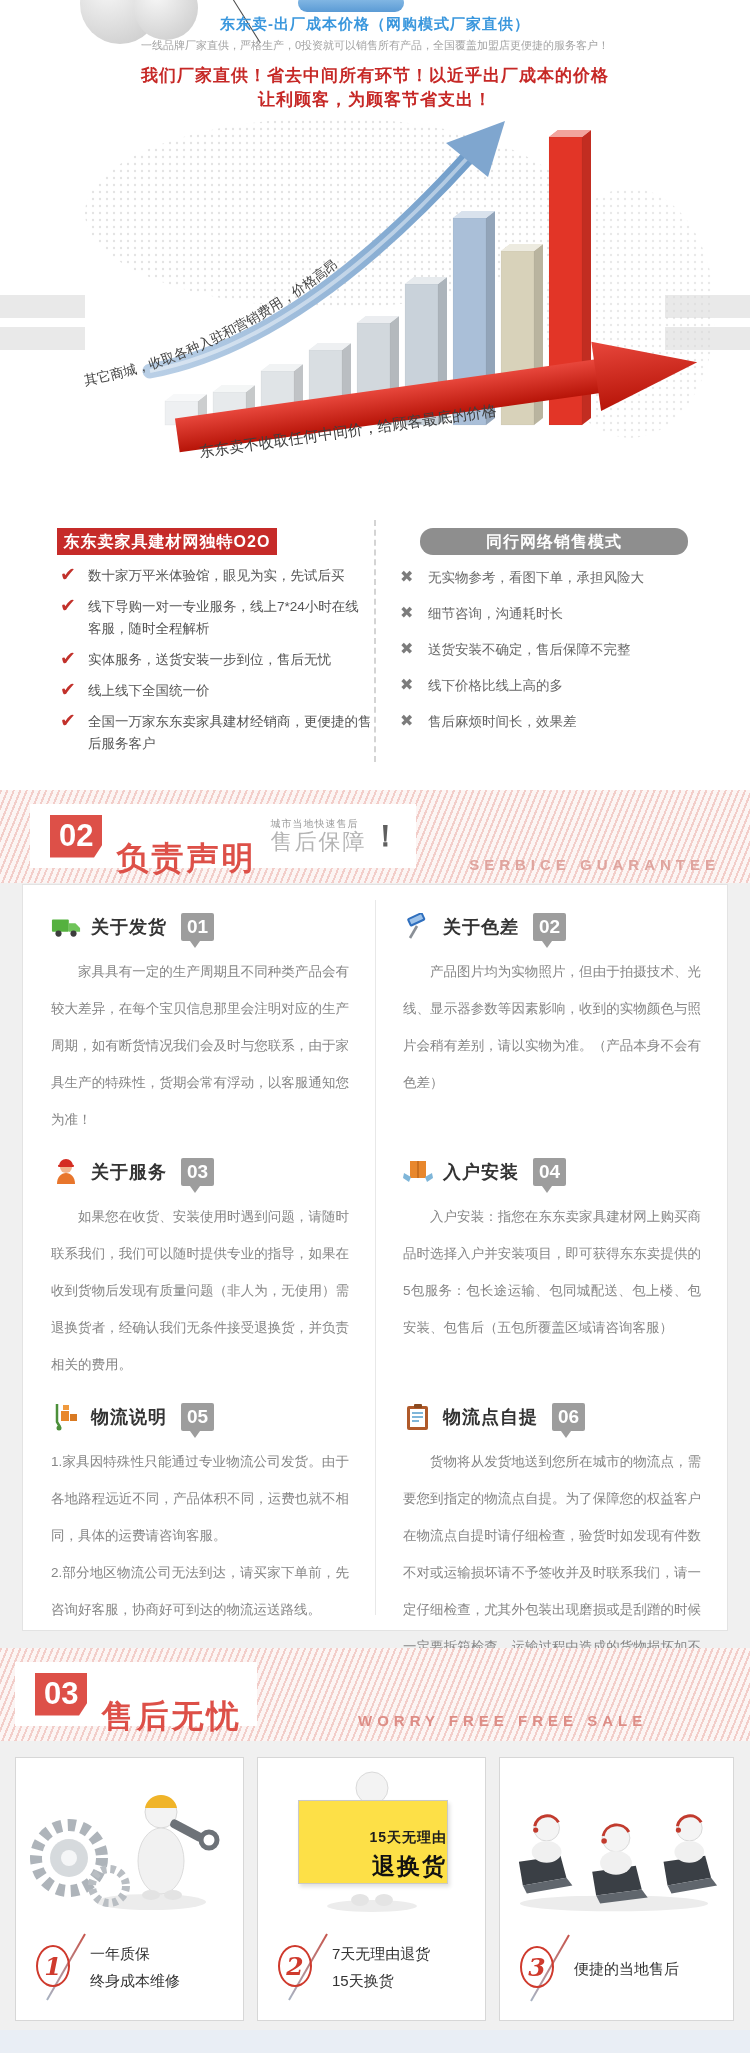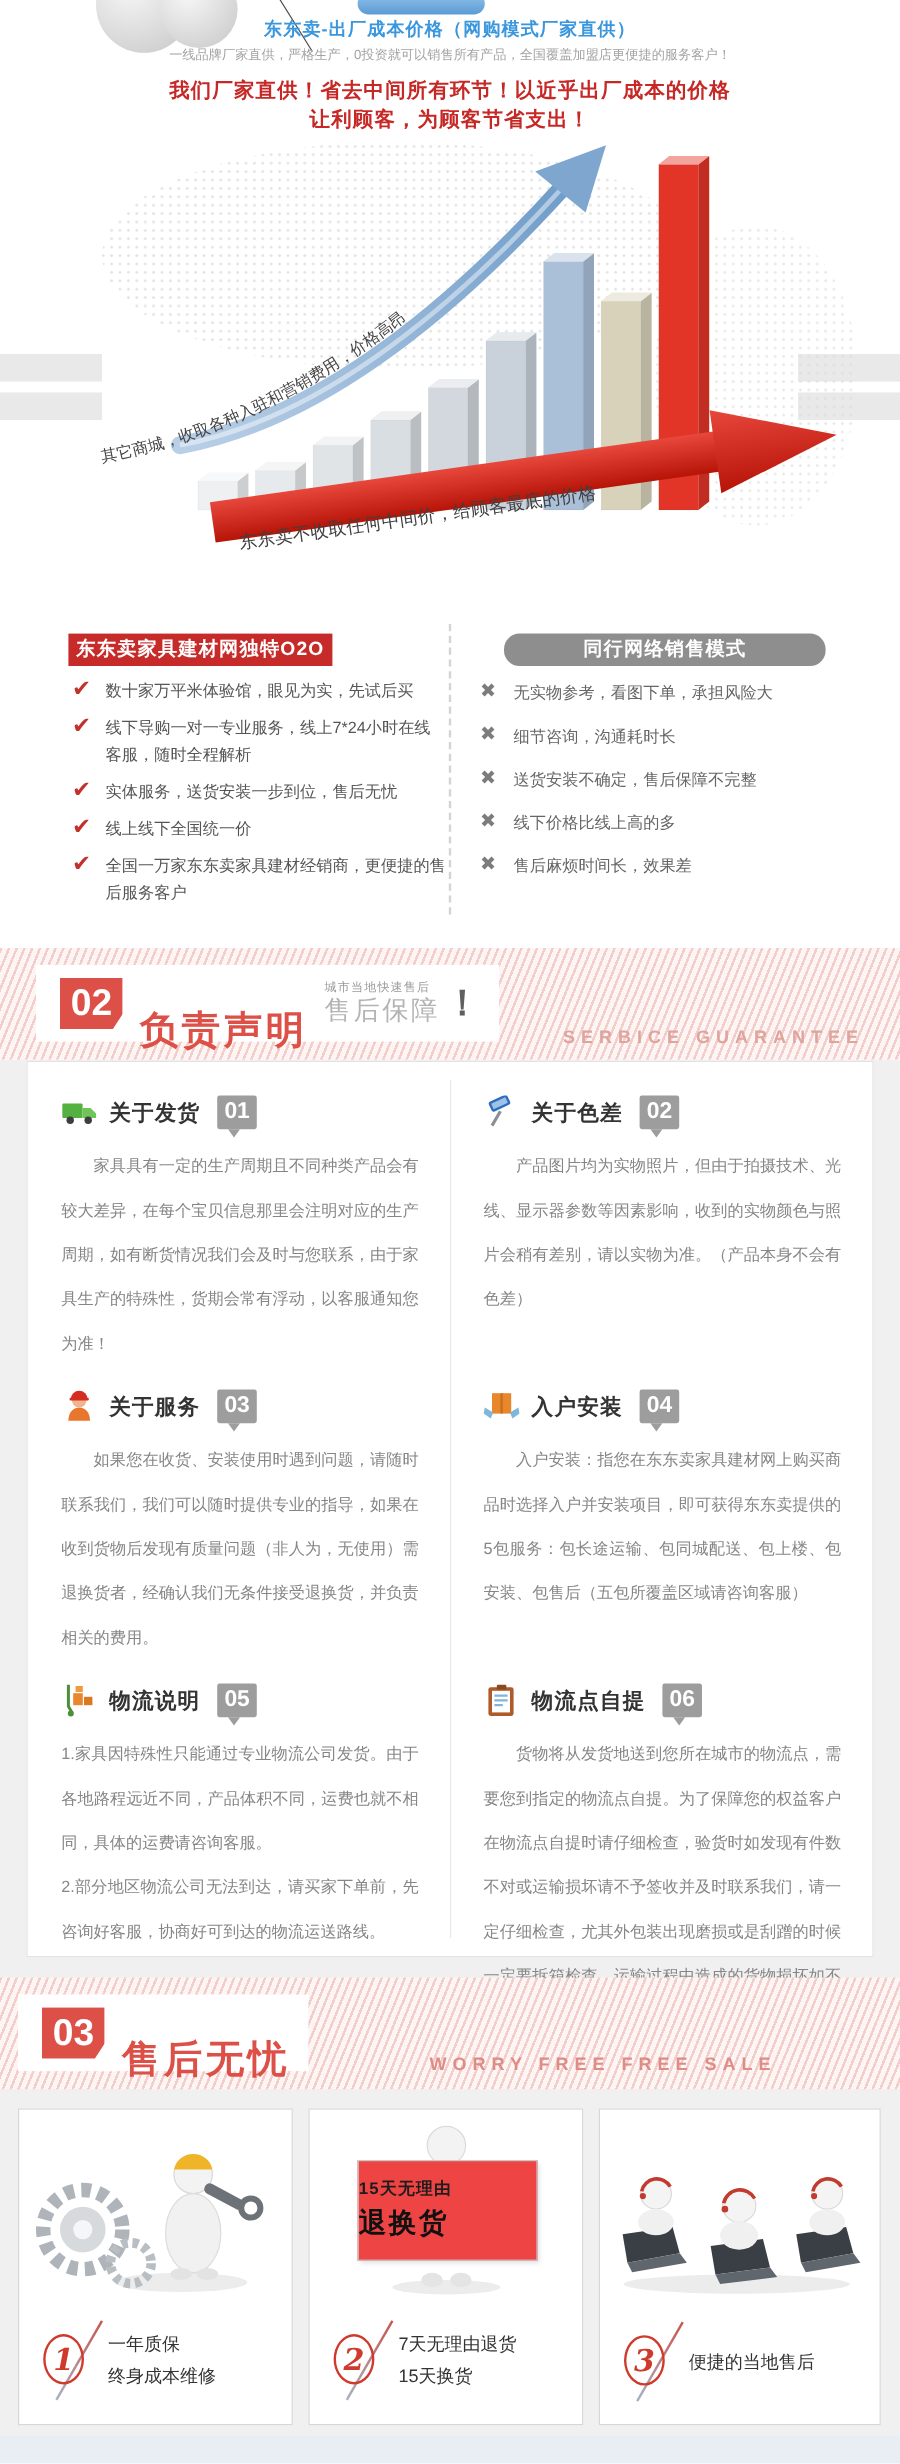--- a/index.html
+++ b/index.html
@@ -97,9 +97,9 @@
                background:linear-gradient(#c7564d,#a7b2c2);transform:rotate(30deg);}
   .cap-line{font-size:15px;color:#333;line-height:27px;white-space:nowrap;}
   .cap-line:empty{display:none;}
-  #sign{position:absolute;left:40px;top:42px;width:150px;height:84px;background:#ef4444;
-        border:1px solid #c9c9c9;box-shadow:2px 3px 4px rgba(0,0,0,.12);text-align:left;
-        box-sizing:border-box;padding-top:14px;}
+  #sign{position:absolute;left:40px;top:42px;width:150px;height:84px;background:#fde047;
+        border:1px solid #c9c9c9;box-shadow:2px 3px 4px rgba(0,0,0,.12);text-align:right;
+        box-sizing:border-box;padding-top:28px;}
   #sign .s1{font-size:14px;font-weight:bold;color:#1d1d1d;letter-spacing:1px;}
   #sign .s2{font-size:23px;font-weight:bold;color:#111;letter-spacing:2px;margin-top:4px;}
 </style>

